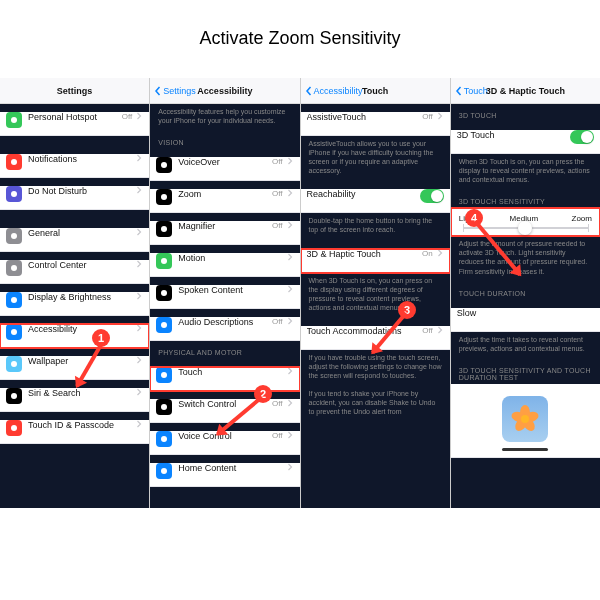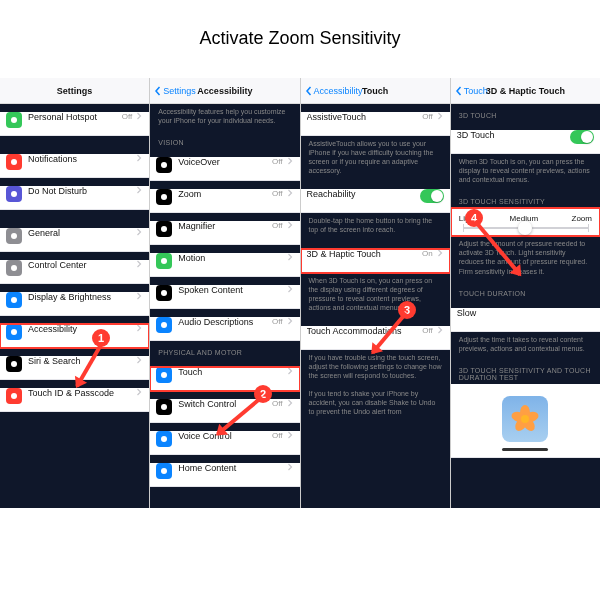--- a/index.html
+++ b/index.html
@@ -151,6 +151,19 @@
           </span>
         </div>
         <div class="row">
+          <div class="icon" style="background:#5ac8fa">
+            <svg viewBox="0 0 10 10">
+              <circle cx="5" cy="5" r="3" fill="#fff"></circle>
+            </svg>
+          </div>
+          <span class="label">Wallpaper</span>
+          <span class="chev">
+            <svg viewBox="0 0 8 8">
+              <path d="M2.5 1 L5.5 4 L2.5 7" stroke="#c7c7cc" stroke-width="1.2" fill="none"></path>
+            </svg>
+          </span>
+        </div>
+        <div class="row">
           <div class="icon" style="background:#000">
             <svg viewBox="0 0 10 10">
               <circle cx="5" cy="5" r="3" fill="#fff"></circle>

